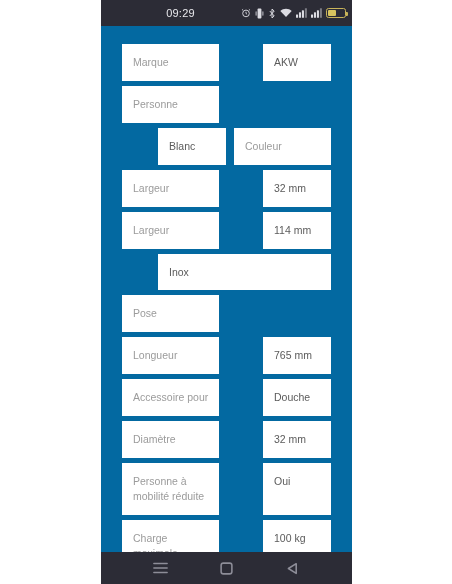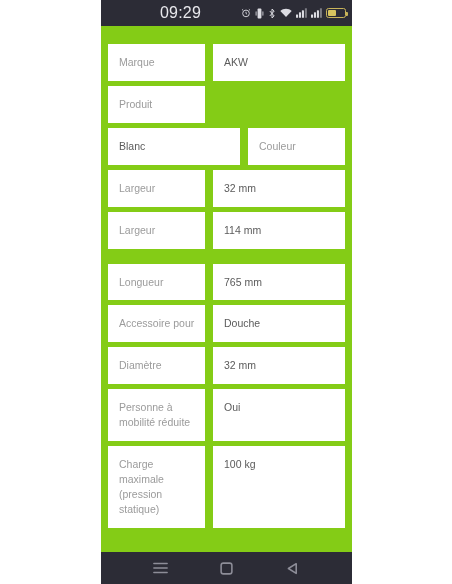--- a/index.html
+++ b/index.html
@@ -46,7 +46,7 @@
     left: 50%;
     transform: translateX(-50%);
     margin-left: -46px;
-    font-size: 16px;
+    font-size: 11px;
     letter-spacing: 0.2px;
     color: #e8e8ec;
     font-family: "Liberation Sans", sans-serif;

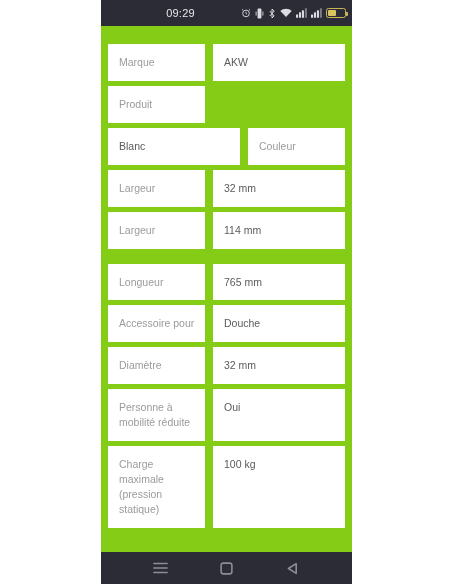--- a/index.html
+++ b/index.html
@@ -95,9 +95,9 @@
   
   .content {
     flex: 1 1 auto;
-    background: #84cc16;
+    background: #0369a1;
     overflow: hidden;
-    padding: 0 7px;
+    padding: 0 21px;
     box-sizing: border-box;
   }
   .spec-table {

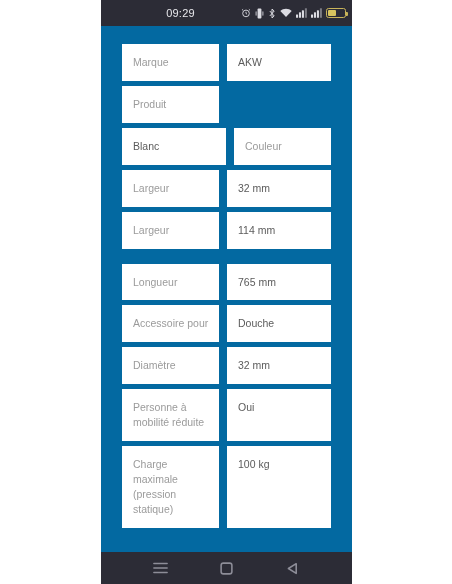--- a/index.html
+++ b/index.html
@@ -128,6 +128,7 @@
   .cell.value {
     flex: 1 1 auto;
     color: #5b5b5b;
+    margin-left: 36px;
   }
   
   .navbar {

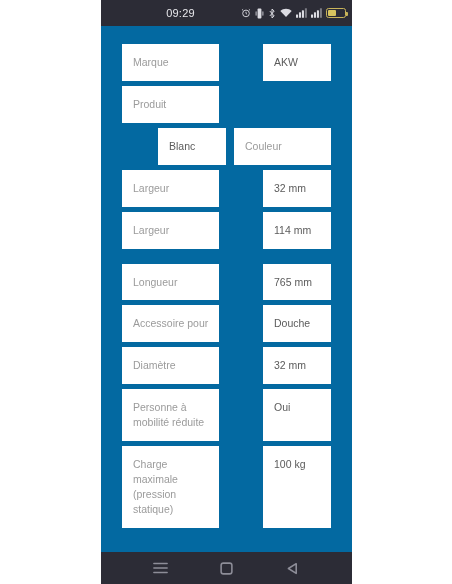--- a/index.html
+++ b/index.html
@@ -213,7 +213,7 @@
             <div class="cell value">AKW</div>
           </div>
           <div class="spec-row">
-            <div class="cell label">Produit</div>
+            <div class="cell label">Personne</div>
           </div>
           <div class="spec-row">
             <div class="cell value">Blanc</div>

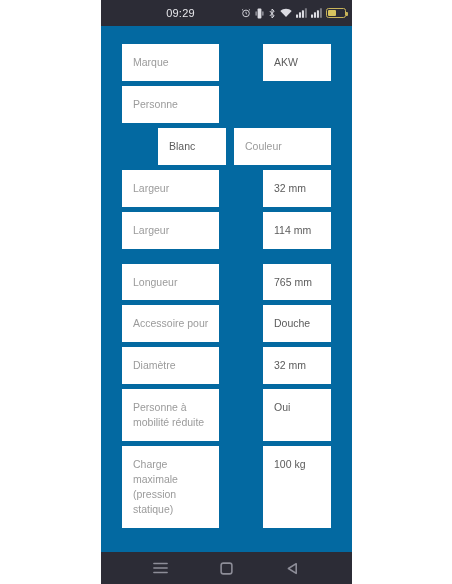--- a/index.html
+++ b/index.html
@@ -228,6 +228,7 @@
             <div class="cell value">114 mm</div>
           </div>
           <div class="spec-row">
+            <div class="cell value">Inox</div>
           </div>
           <div class="spec-row">
           </div>

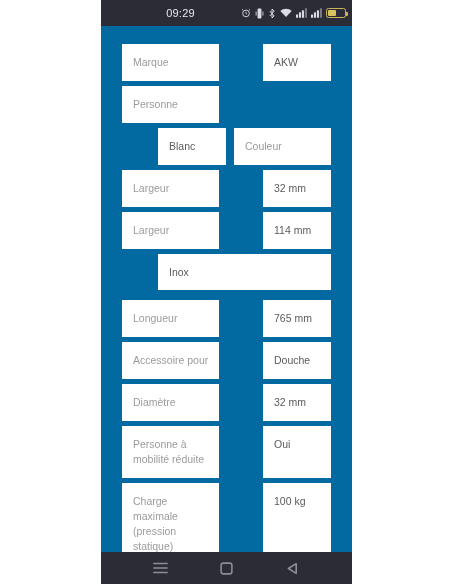--- a/index.html
+++ b/index.html
@@ -231,6 +231,7 @@
             <div class="cell value">Inox</div>
           </div>
           <div class="spec-row">
+            <div class="cell label">Pose</div>
           </div>
           <div class="spec-row">
             <div class="cell label">Longueur</div>

